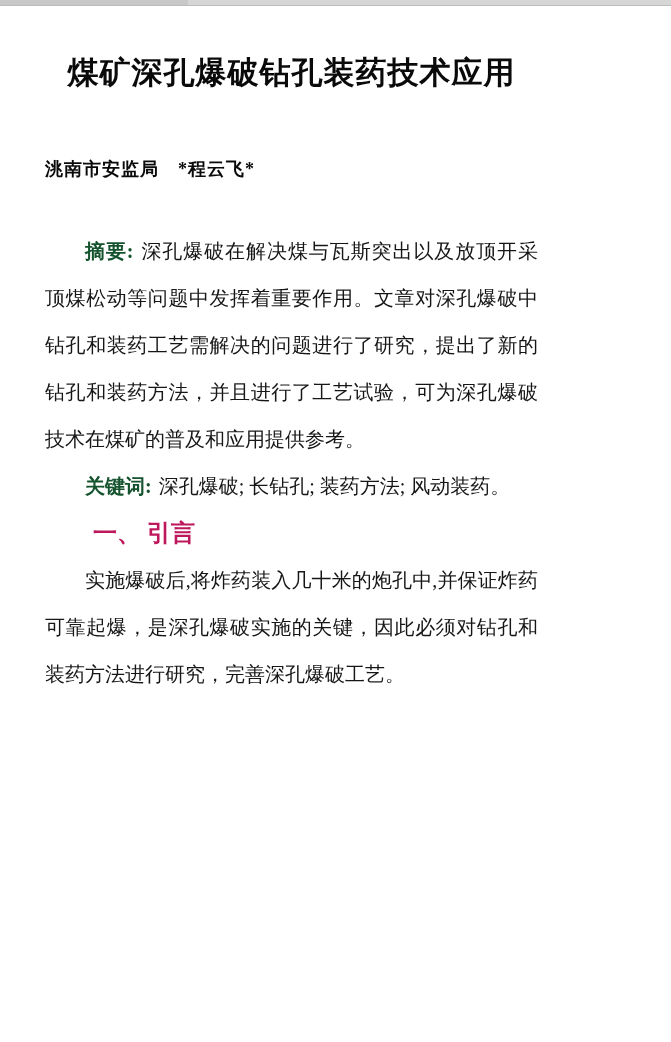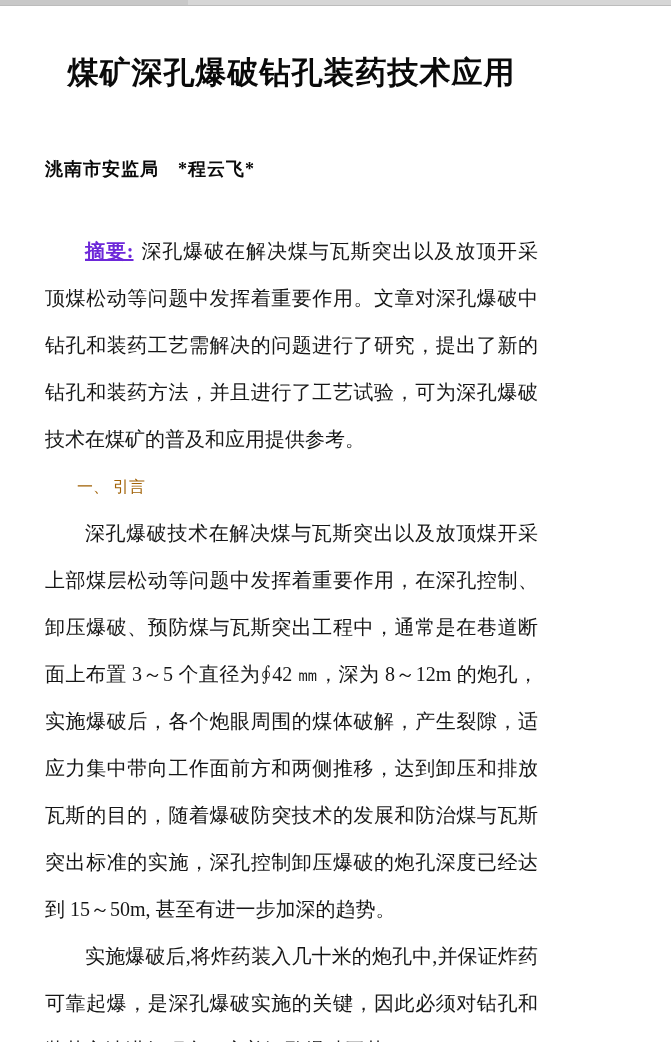--- a/index.html
+++ b/index.html
@@ -59,9 +59,8 @@
   .content p { margin: 0; text-indent: 2em; }
   .label {
     font-weight: bold;
-    color: #6d28d9;
+    color: #14532d;
     margin-right: 7px;
-    text-decoration: underline;
   }
   .section-heading {
     margin: 0;

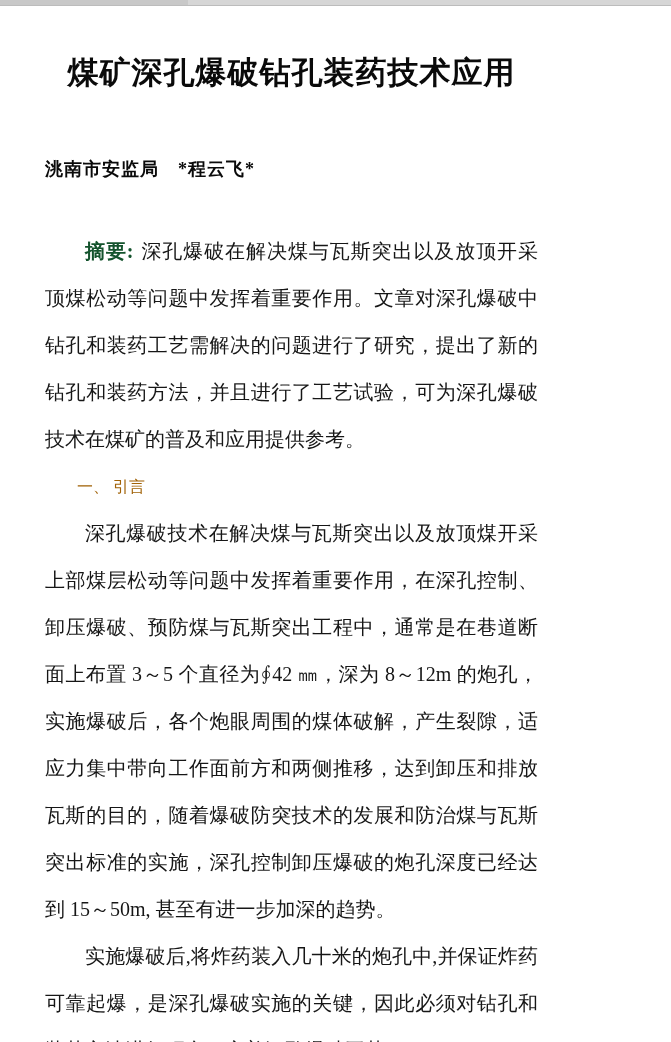--- a/index.html
+++ b/index.html
@@ -89,6 +89,9 @@
         <span class="label">摘要:</span><span>深孔爆破在解决煤与瓦斯突出以及放顶开采顶煤松动等问题中发挥着重要作用。文章对深孔爆破中钻孔和装药工艺需解决的问题进行了研究，提出了新的钻孔和装药方法，并且进行了工艺试验，可为深孔爆破技术在煤矿的普及和应用提供参考。</span>
       </p>
 
+      <p>
+        <span class="label">关键词:</span><span>深孔爆破; 长钻孔; 装药方法; 风动装药。</span>
+      </p>
 
       <h2 class="section-heading">一、 引言</h2>
 

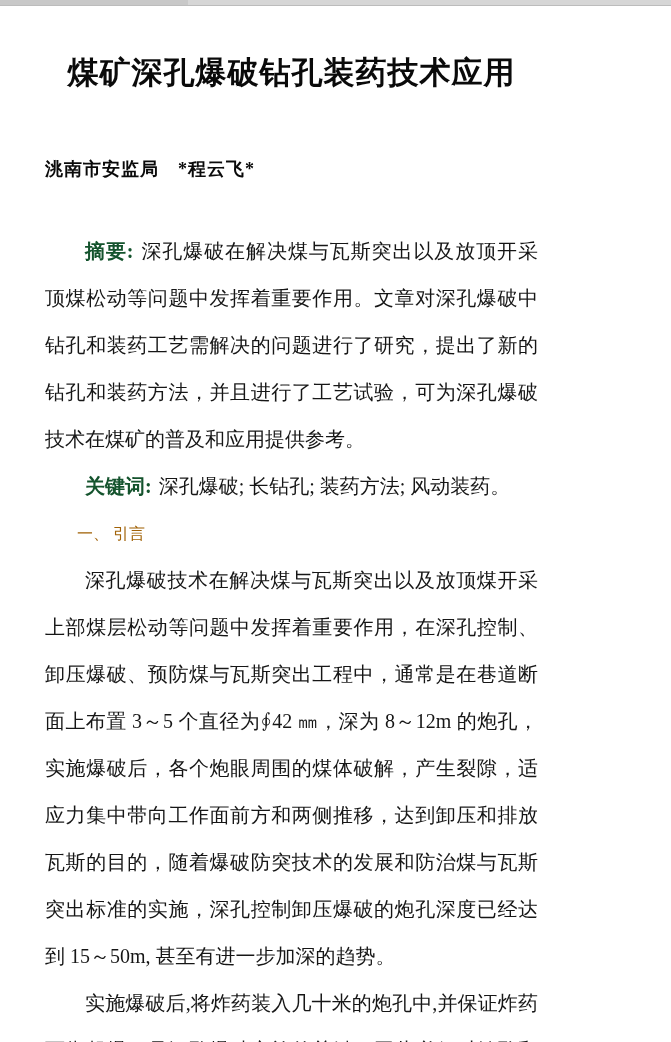--- a/index.html
+++ b/index.html
@@ -64,11 +64,11 @@
   }
   .section-heading {
     margin: 0;
-    font-size: 16px;
+    font-size: 24px;
     line-height: 47px;
-    font-weight: normal;
+    font-weight: bold;
     text-indent: 2em;
-    color: #a16207;
+    color: #be185d;
   }
 </style>
 </head>

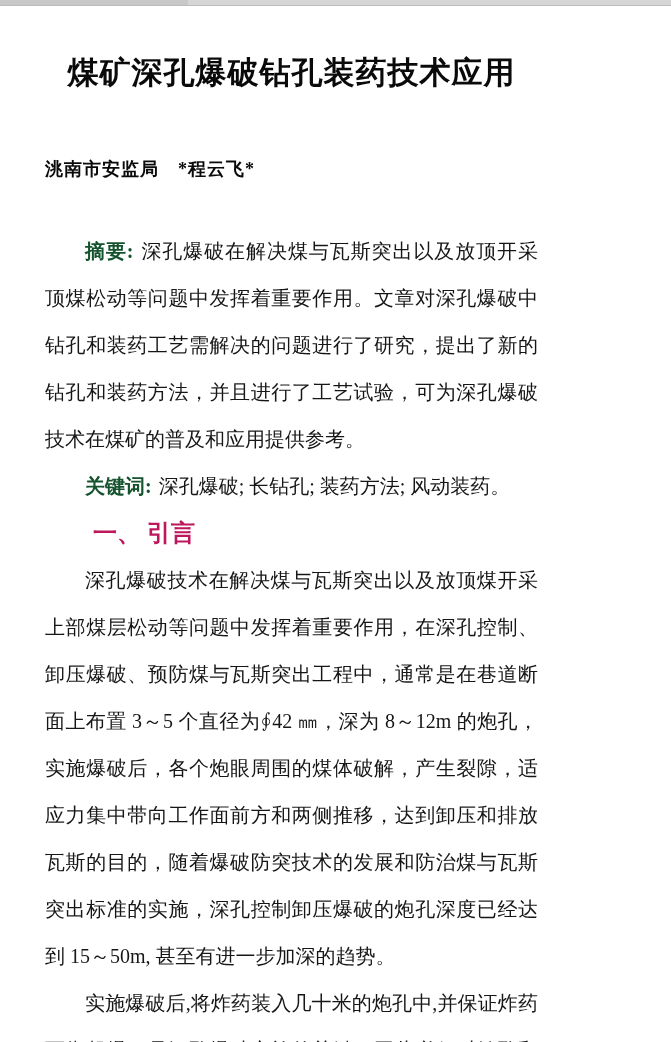--- a/index.html
+++ b/index.html
@@ -95,7 +95,6 @@
 
       <h2 class="section-heading">一、 引言</h2>
 
-      <p>深孔爆破技术在解决煤与瓦斯突出以及放顶煤开采上部煤层松动等问题中发挥着重要作用，在深孔控制、卸压爆破、预防煤与瓦斯突出工程中，通常是在巷道断面上布置 3～5 个直径为∮42 ㎜，深为 8～12m 的炮孔，实施爆破后，各个炮眼周围的煤体破解，产生裂隙，适应力集中带向工作面前方和两侧推移，达到卸压和排放瓦斯的目的，随着爆破防突技术的发展和防治煤与瓦斯突出标准的实施，深孔控制卸压爆破的炮孔深度已经达到 15～50m, 甚至有进一步加深的趋势。</p>
 
       <p>实施爆破后,将炸药装入几十米的炮孔中,并保证炸药可靠起爆，是深孔爆破实施的关键，因此必须对钻孔和装药方法进行研究，完善深孔爆破工艺。</p>
     </div>

